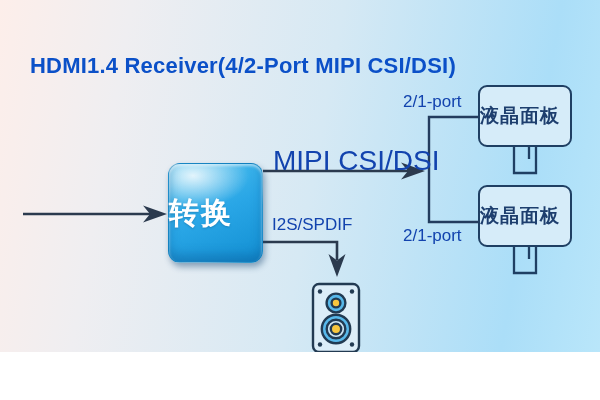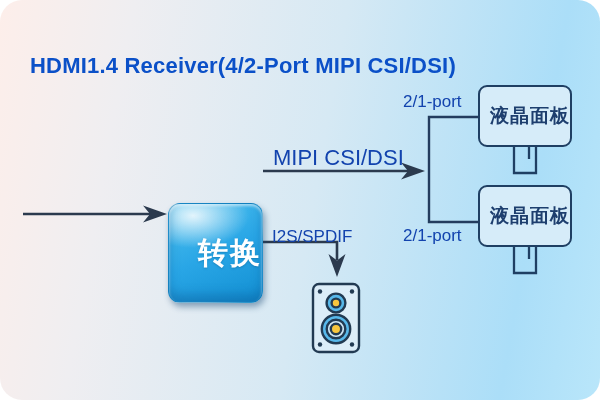--- a/index.html
+++ b/index.html
@@ -27,10 +27,9 @@
     overflow:hidden;
   }
   .canvas{
-    position:relative;width:600px;height:400px;
+    position:relative;width:600px;height:352px;
     background:linear-gradient(100deg,var(--bg-left) 0%,#efeef1 20%,var(--bg-mid) 52%,var(--bg-right) 85%,#b9e6fa 100%);
     overflow:hidden;
-    border-radius:22px;
   }
   .title{
     position:absolute;left:30px;top:53px;

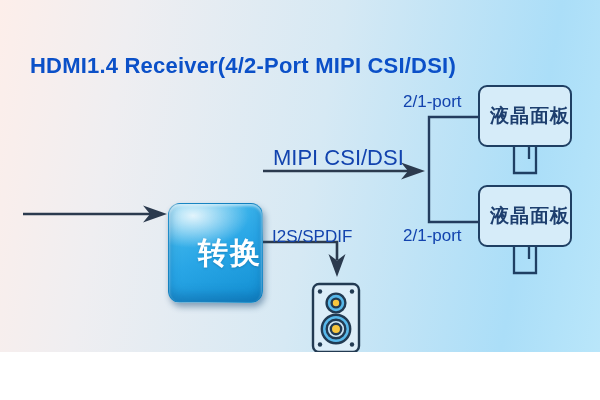--- a/index.html
+++ b/index.html
@@ -72,7 +72,7 @@
     position:absolute;left:478px;width:94px;height:62px;
     border:2.5px solid var(--panel-border);border-radius:9px;
     background:var(--panel-fill);
-    display:flex;align-items:center;justify-content:flex-end;
+    display:flex;align-items:center;justify-content:flex-start;
   }
   .lcd-panel-top{top:85px;}
   .lcd-panel-bottom{top:185px;}

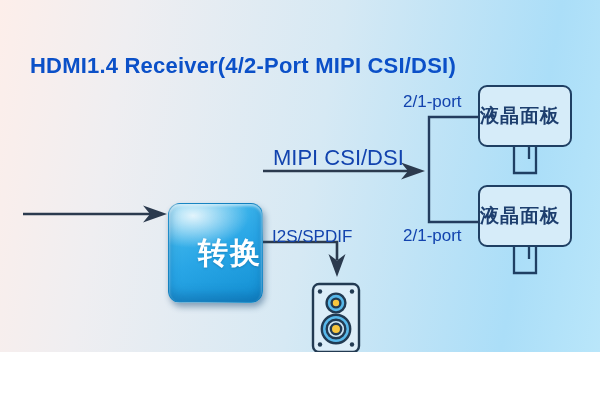--- a/index.html
+++ b/index.html
@@ -64,7 +64,7 @@
   }
   .input-label{left:30px;top:189px;font-size:21px;}
   .mipi-line1{left:273px;top:119px;font-size:21px;}
-  .mipi-line2{left:273px;top:145px;font-size:22px;}
+  .mipi-line2{left:273px;top:145px;font-size:28px;}
   .audio-label{left:272px;top:215px;font-size:17px;margin-top:12px;}
   .port-label-top{left:403px;top:92px;font-size:17px;}
   .port-label-bottom{left:403px;top:226px;font-size:17px;}

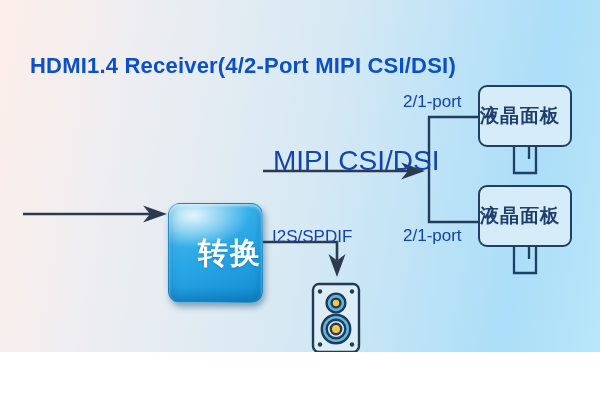--- a/index.html
+++ b/index.html
@@ -53,7 +53,7 @@
       inset 0 2px 3px rgba(255,255,255,.55),
       inset 0 -7px 11px rgba(7,80,140,.38),
       2px 4px 6px rgba(25,70,115,.45);
-    display:flex;align-items:center;justify-content:flex-end;margin-top:40px;
+    display:flex;align-items:center;justify-content:flex-start;
   }
   .converter-label{
     color:#fff;font-size:30px;font-weight:bold;letter-spacing:2px;

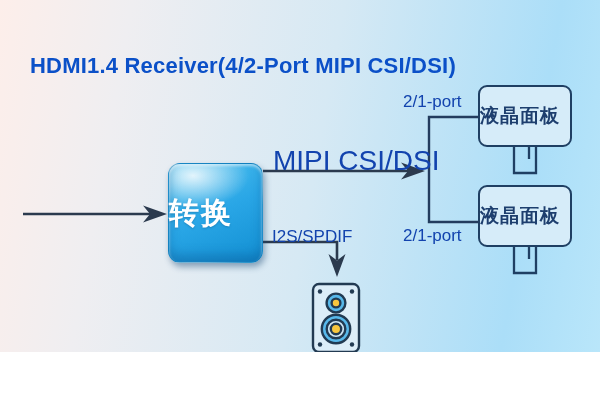--- a/index.html
+++ b/index.html
@@ -65,7 +65,7 @@
   .input-label{left:30px;top:189px;font-size:21px;}
   .mipi-line1{left:273px;top:119px;font-size:21px;}
   .mipi-line2{left:273px;top:145px;font-size:28px;}
-  .audio-label{left:272px;top:215px;font-size:17px;margin-top:12px;}
+  .audio-label{left:272px;top:215px;font-size:17px;}
   .port-label-top{left:403px;top:92px;font-size:17px;}
   .port-label-bottom{left:403px;top:226px;font-size:17px;}
   .lcd-panel{

